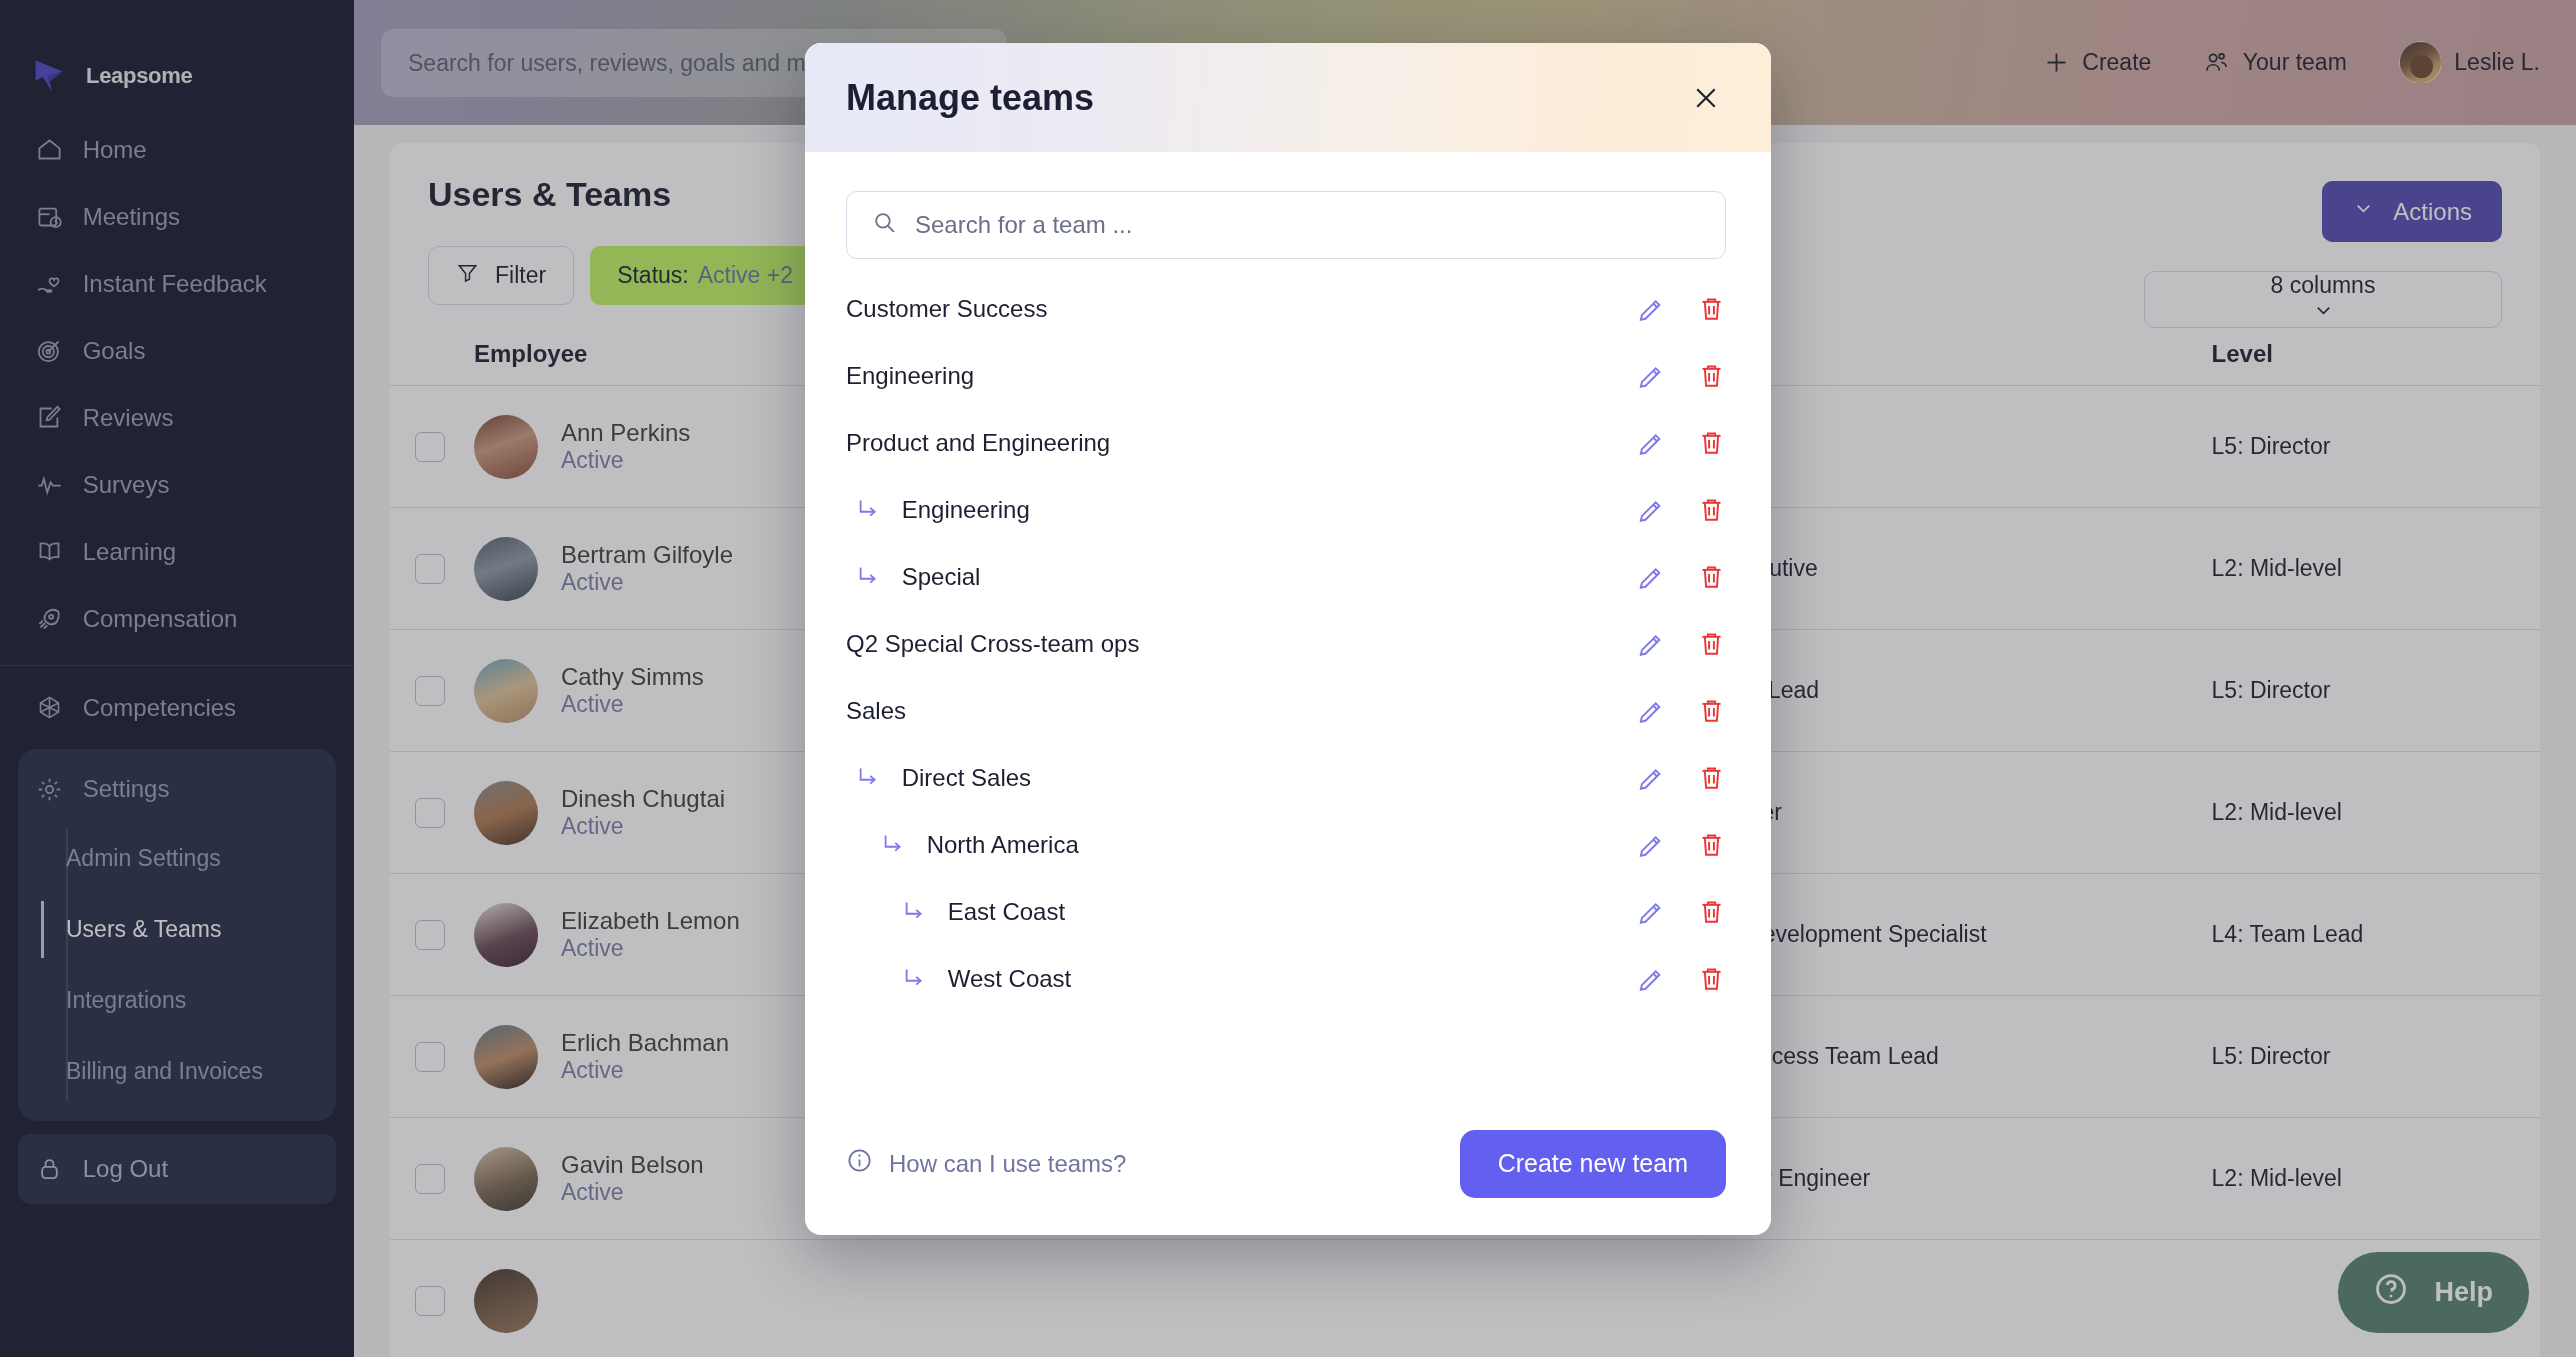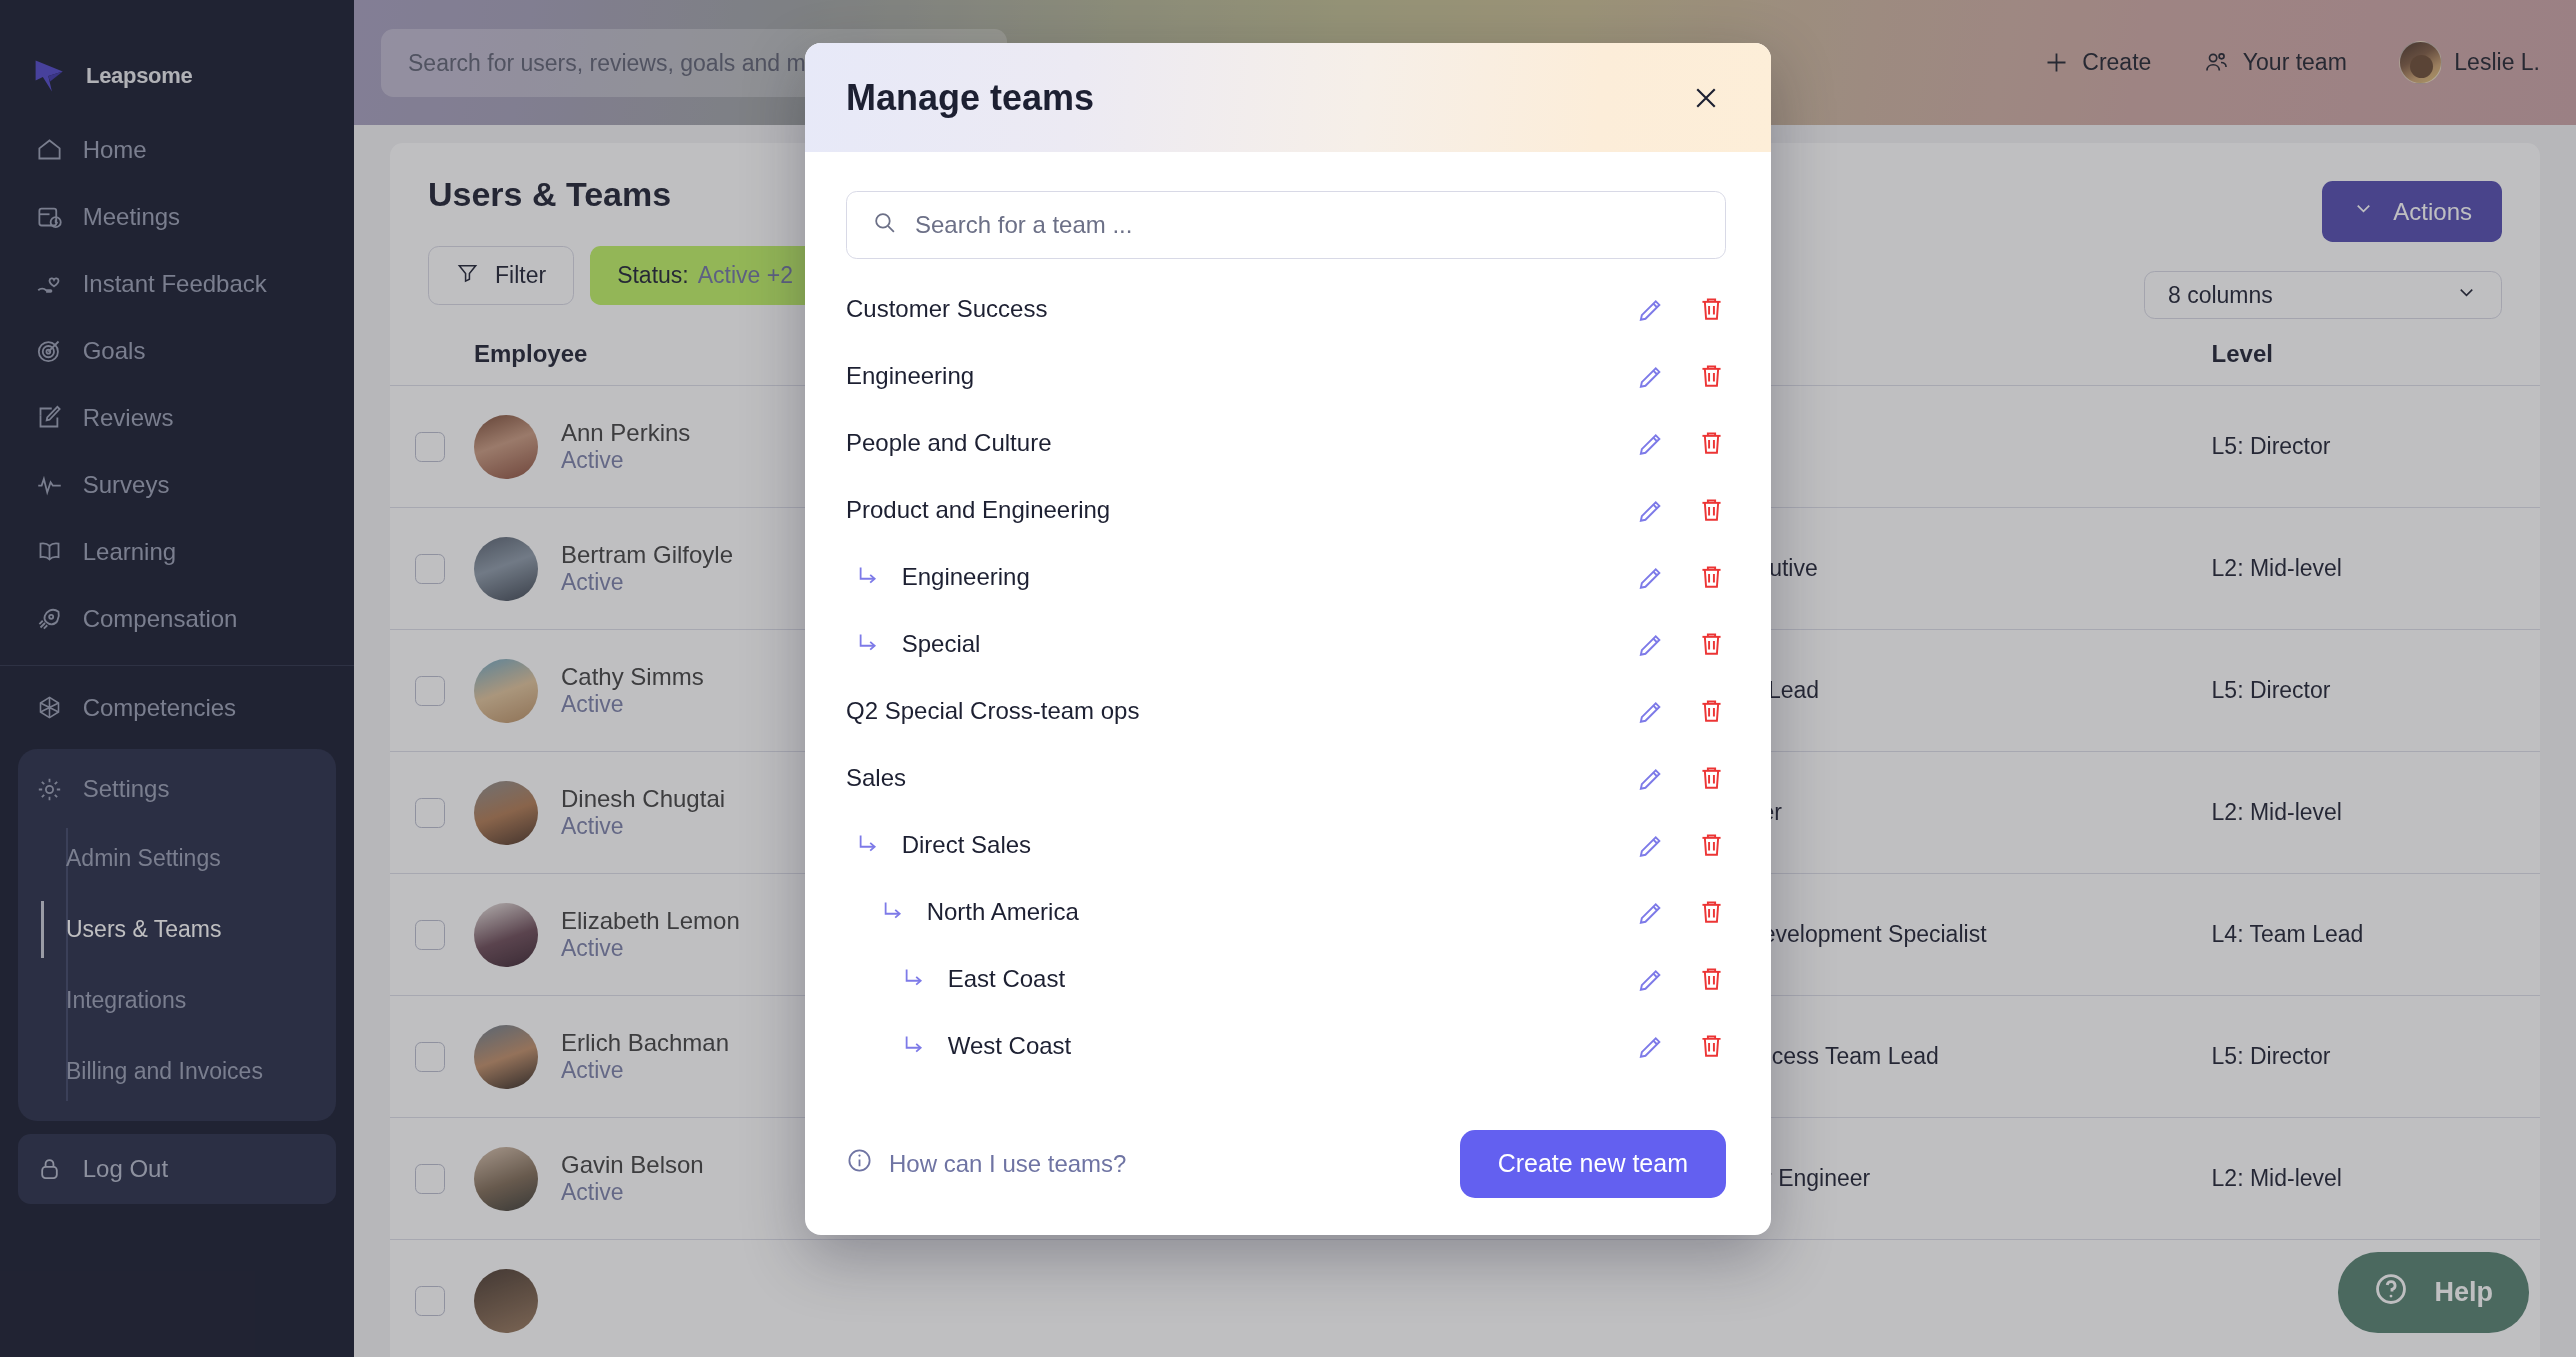--- a/index.html
+++ b/index.html
@@ -136,10 +136,10 @@
   .actions-btn svg { width: 23px; height: 23px; }
   .columns-select {
     position: absolute; right: 38px; top: 128px;
-    width: 358px; height: 48px;
+    width: 358px; height: 57px;
     border: 0.9px solid #d7d8e4; border-radius: 10.7px;
     display: flex; align-items: center; justify-content: space-between;
-    padding: 0 23px; font-size: 23px; color: #1d2032; cursor: pointer; background:#fff;
+    padding: 0 23px; font-size: 23px; color: #1d2032; cursor: pointer; background:#fff;flex-direction:column;
   }
   .columns-select svg { width: 23px; height: 23px; }
 

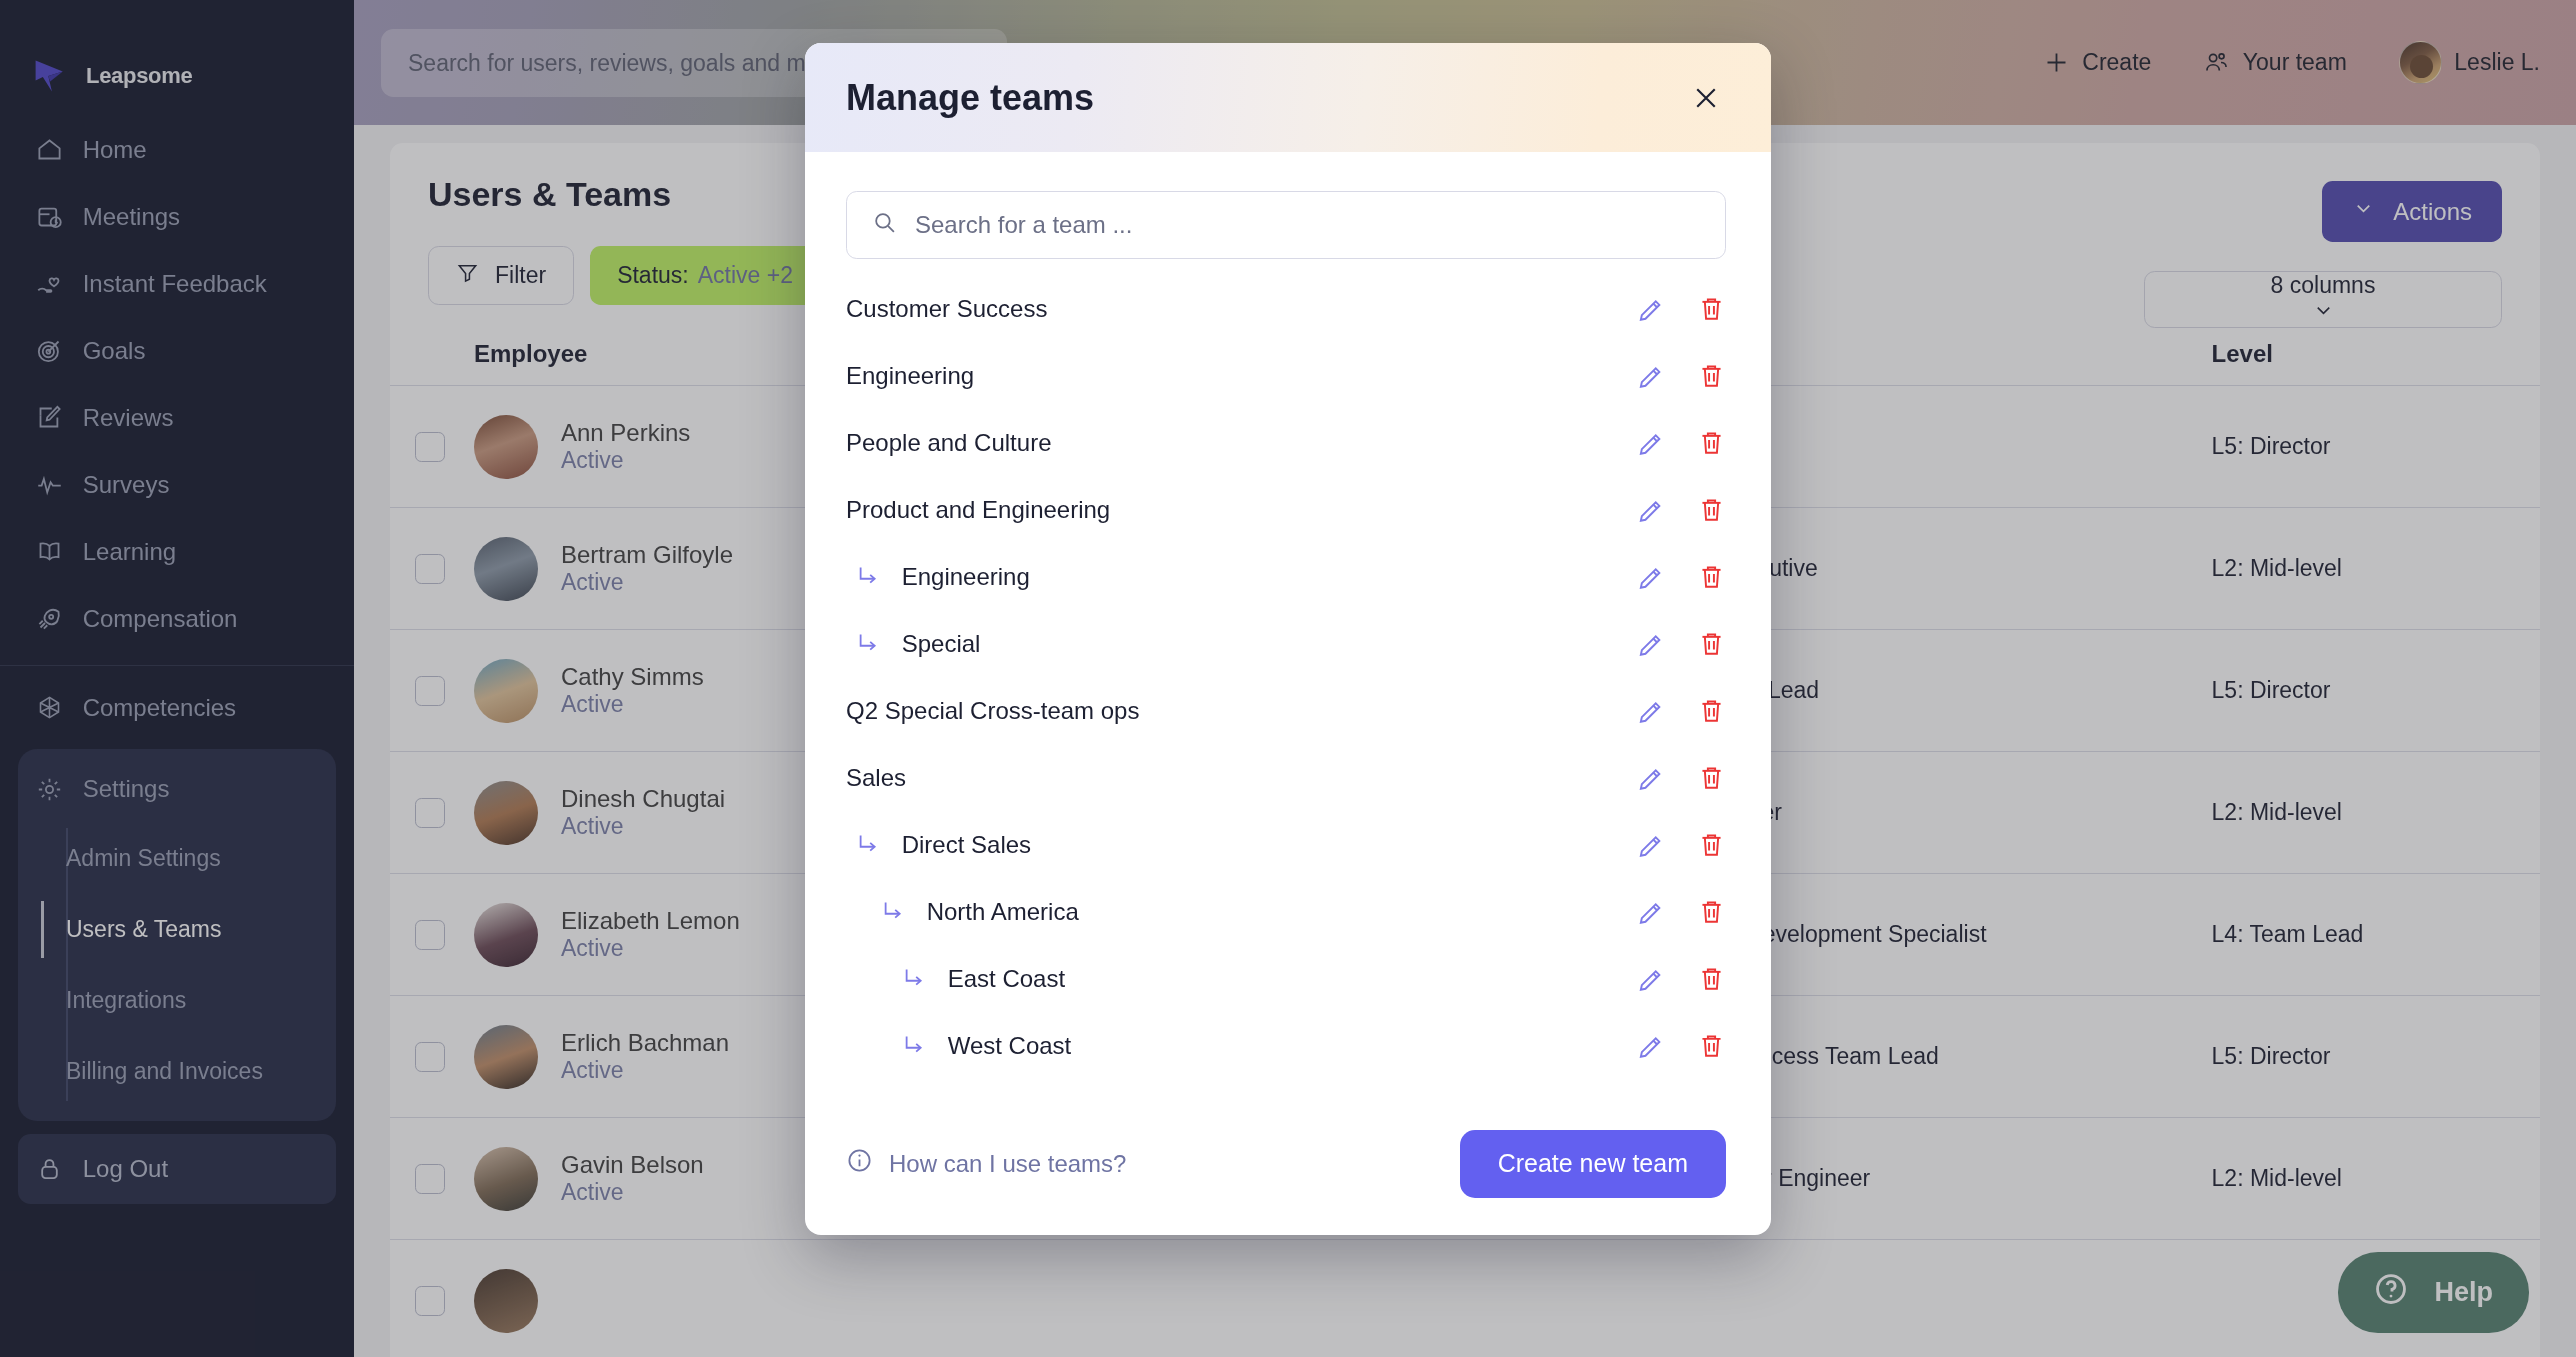--- a/index.html
+++ b/index.html
@@ -627,25 +627,6 @@
           </div>
         </div>
 
-        <div class="team-row">
-          <div class="team-label">People and Culture</div>
-          <div class="row-actions">
-            <span class="ic-btn">
-                <svg viewBox="0 0 24 24" fill="none" stroke="#7d7ae8" stroke-width="1.6">
-                  <path d="M4 17.5 L15.5 6 L18.5 9 L7 20.5 L3.2 21.3 Z"></path>
-                  <path d="M13.5 8 L16.5 11"></path>
-                </svg>
-              </span>
-            <span class="ic-btn">
-                <svg viewBox="0 0 24 24" fill="none" stroke="#ec3535" stroke-width="1.6">
-                  <path d="M4.5 6.5h15"></path>
-                  <path d="M9 6.5V4.5h6v2"></path>
-                  <path d="M6.5 6.5l1 14h9l1-14"></path>
-                  <path d="M10 10v7M14 10v7"></path>
-                </svg>
-              </span>
-          </div>
-        </div>
 
         <div class="team-row">
           <div class="team-label">Product and Engineering</div>

